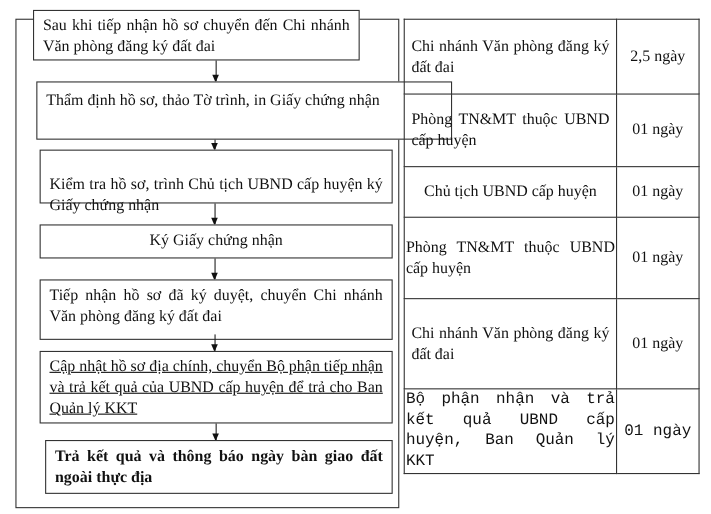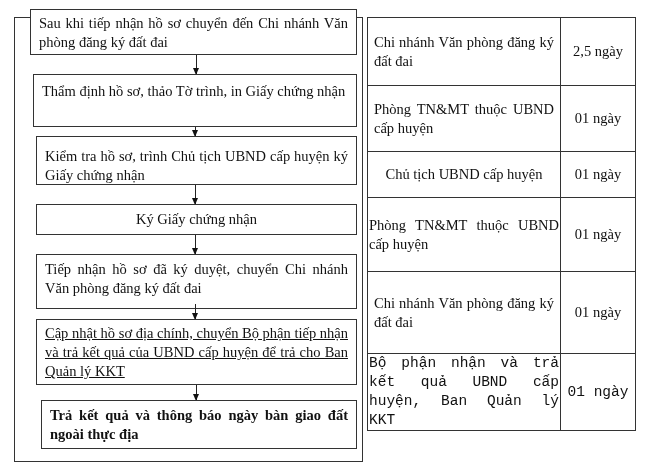--- a/index.html
+++ b/index.html
@@ -28,7 +28,7 @@
 
 <div class="outer"></div>
 
-<div class="box" style="left:30px; top:9px; width:327px; height:46px;">Sau khi tiếp nhận hồ sơ chuyển đến Chi nhánh Văn phòng đăng ký đất đai</div>
+<div class="box" style="left:30px; top:9px; width:297px; height:46px;">Sau khi tiếp nhận hồ sơ chuyển đến Chi nhánh Văn phòng đăng ký đất đai</div>
 <div class="arrow" style="left:196px; top:55px; height:19px;"></div>
 
 <div class="box" style="left:33px; top:74px; width:324px; height:53px; padding-top:7px;">Thẩm định hồ sơ, thảo Tờ trình, in Giấy chứng nhận</div>

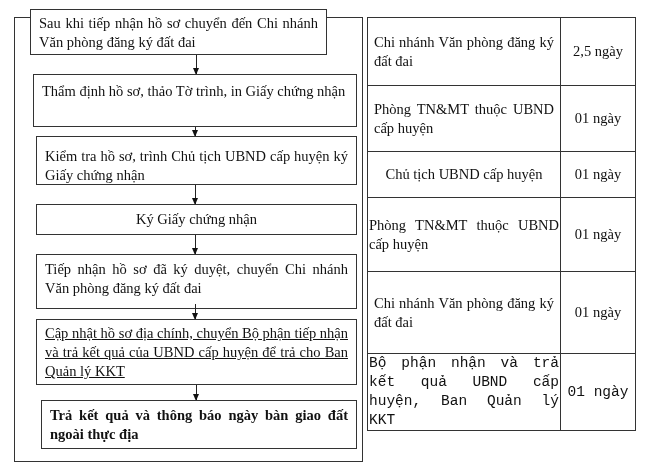--- a/index.html
+++ b/index.html
@@ -31,7 +31,7 @@
 <div class="box" style="left:30px; top:9px; width:297px; height:46px;">Sau khi tiếp nhận hồ sơ chuyển đến Chi nhánh Văn phòng đăng ký đất đai</div>
 <div class="arrow" style="left:196px; top:55px; height:19px;"></div>
 
-<div class="box" style="left:33px; top:74px; width:324px; height:53px; padding-top:7px;">Thẩm định hồ sơ, thảo Tờ trình, in Giấy chứng nhận</div>
+<div class="box" style="left:33px; top:74px; width:378px; height:53px; padding-top:7px;">Thẩm định hồ sơ, thảo Tờ trình, in Giấy chứng nhận</div>
 <div class="arrow" style="left:195px; top:127px; height:9px;"></div>
 
 <div class="box" style="left:36px; top:136px; width:321px; height:49px; padding-top:10px;">Kiểm tra hồ sơ, trình Chủ tịch UBND cấp huyện ký Giấy chứng nhận</div>

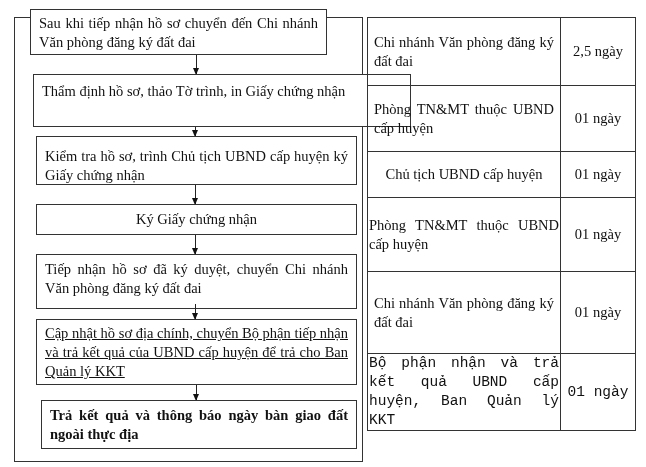--- a/index.html
+++ b/index.html
@@ -34,7 +34,7 @@
 <div class="box" style="left:33px; top:74px; width:378px; height:53px; padding-top:7px;">Thẩm định hồ sơ, thảo Tờ trình, in Giấy chứng nhận</div>
 <div class="arrow" style="left:195px; top:127px; height:9px;"></div>
 
-<div class="box" style="left:36px; top:136px; width:321px; height:49px; padding-top:10px;">Kiểm tra hồ sơ, trình Chủ tịch UBND cấp huyện ký Giấy chứng nhận</div>
+<div class="box" style="left:36px; top:136px; width:321px; height:49px; padding-top:22px;">Kiểm tra hồ sơ, trình Chủ tịch UBND cấp huyện ký Giấy chứng nhận</div>
 <div class="arrow" style="left:195px; top:185px; height:19px;"></div>
 
 <div class="box center" style="left:36px; top:204px; width:321px; height:31px;">Ký Giấy chứng nhận</div>

